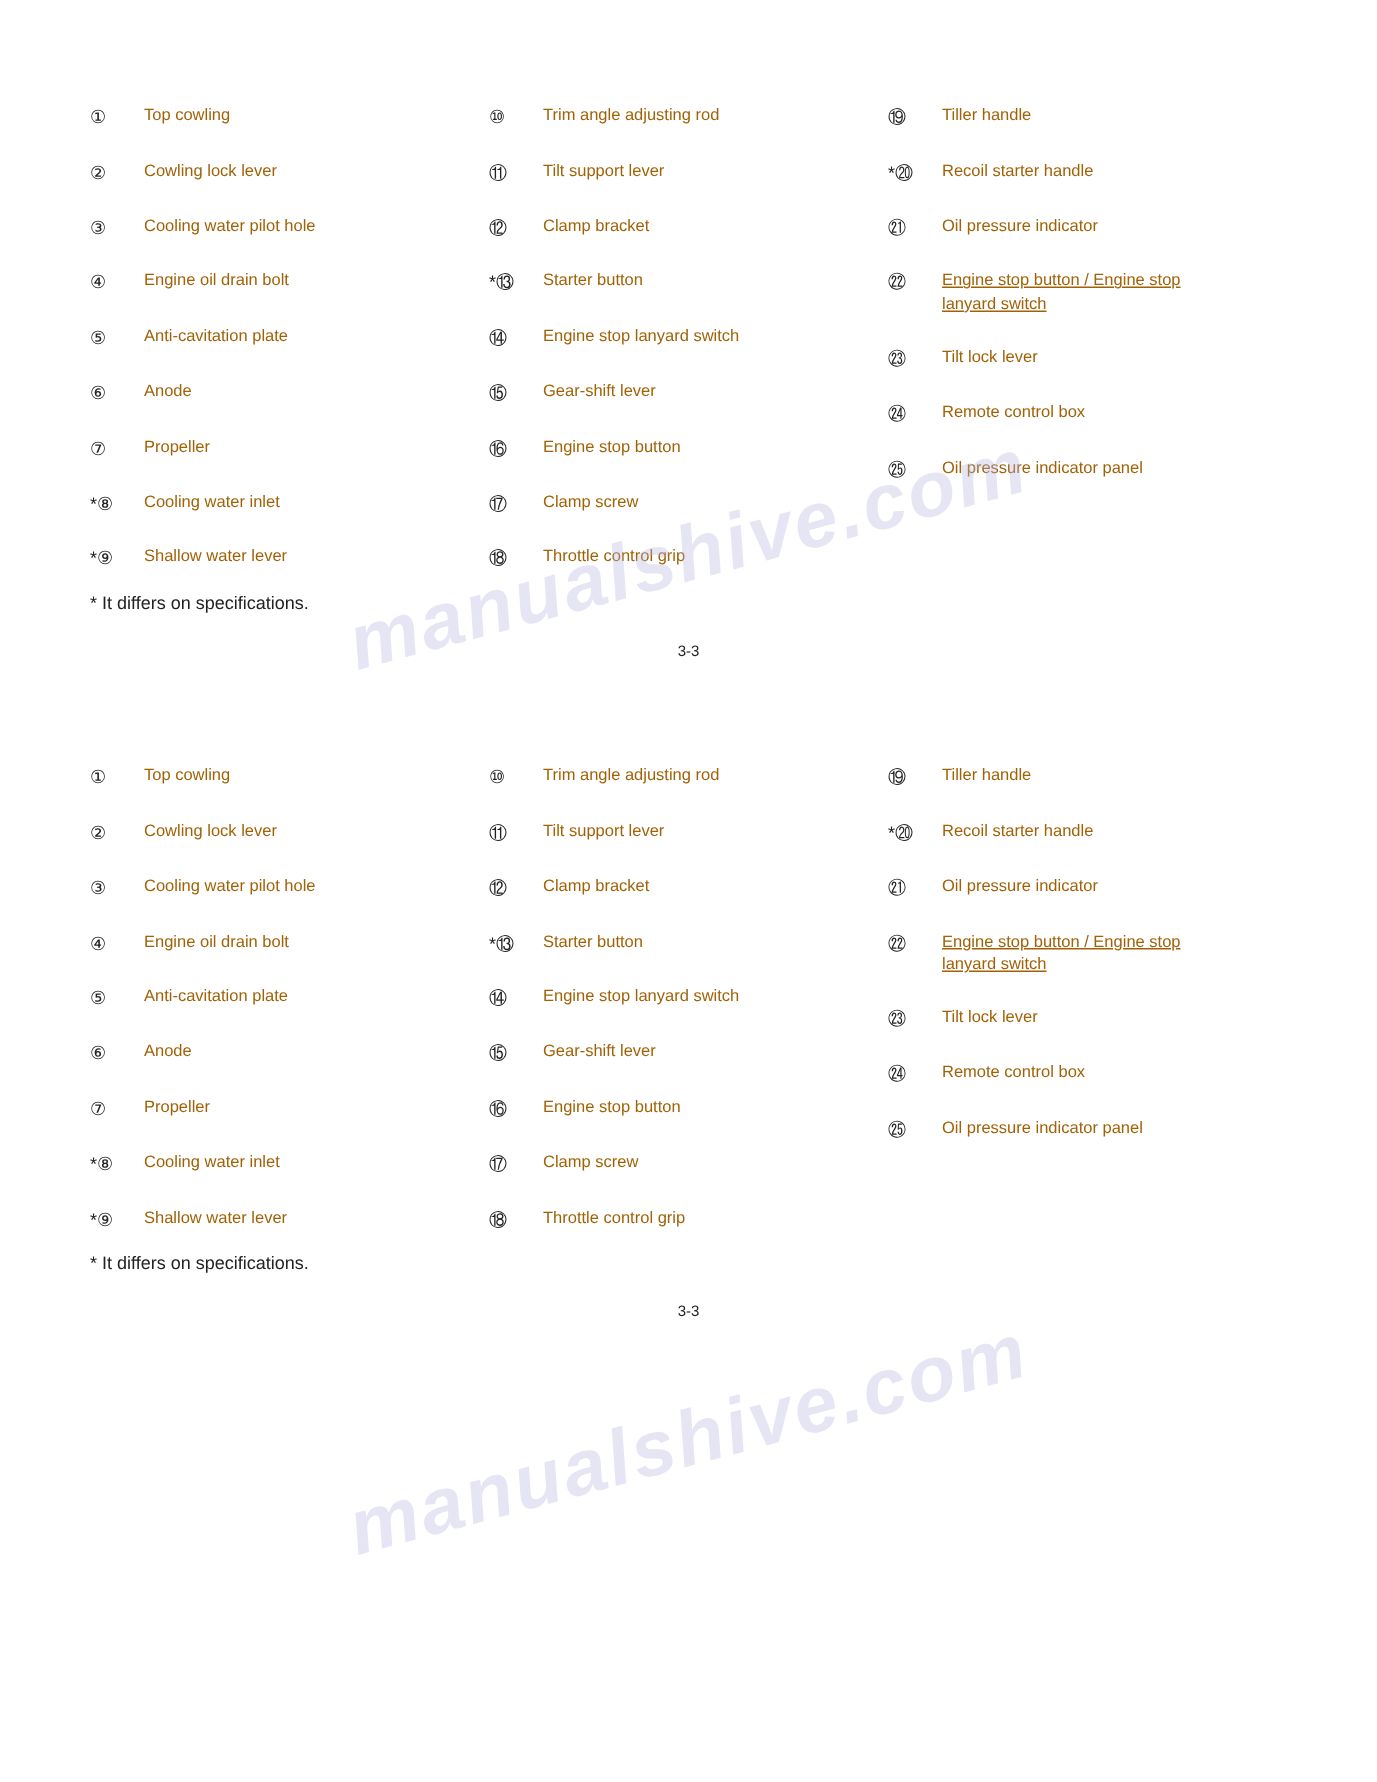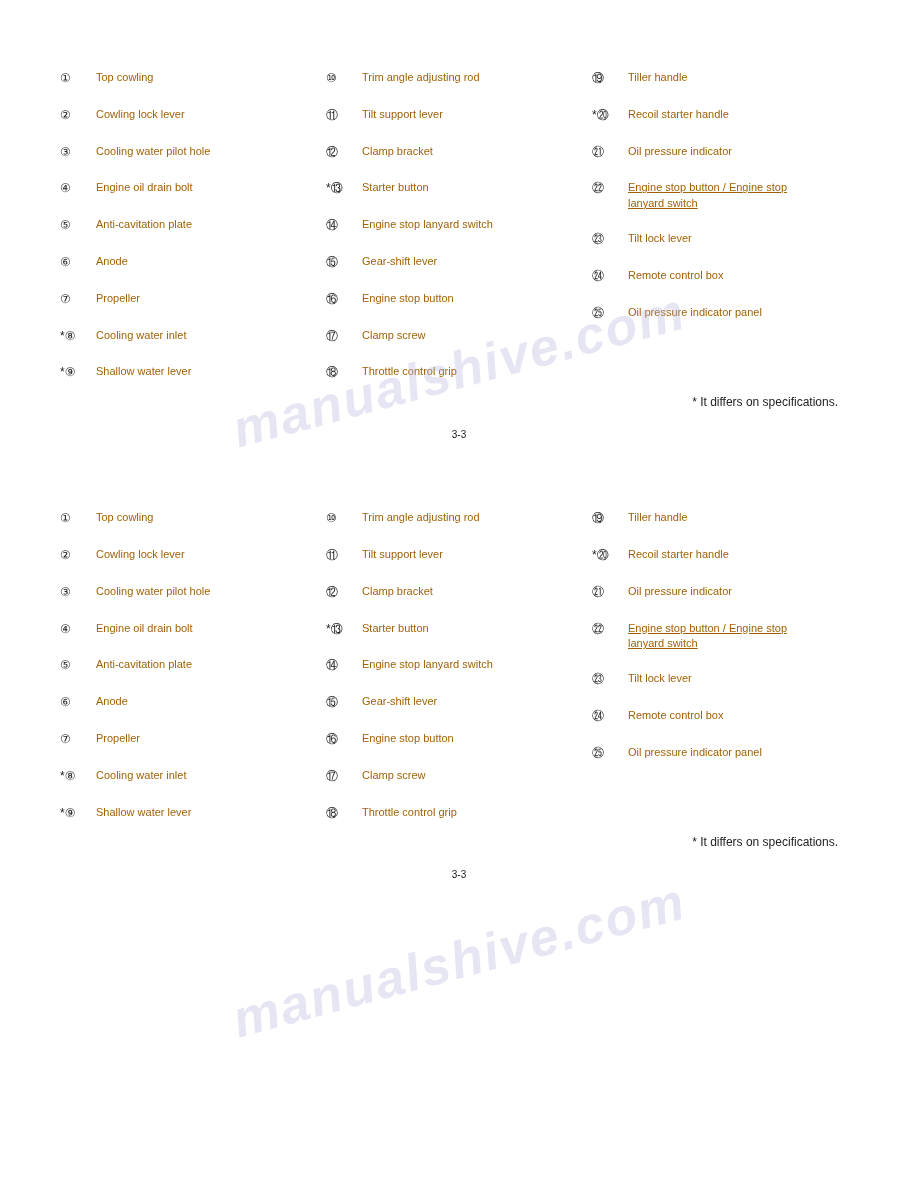--- a/index.html
+++ b/index.html
@@ -60,7 +60,7 @@
       color: #222;
     }
     .note {
-      text-align: right;
+      text-align: left;
       font-size: 12px;
       color: #222;
       padding-right: 20px;

